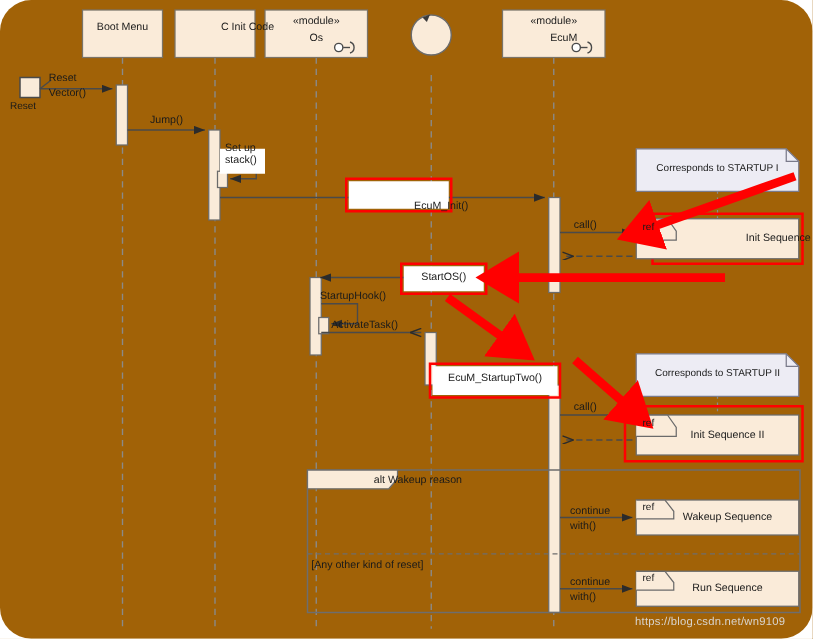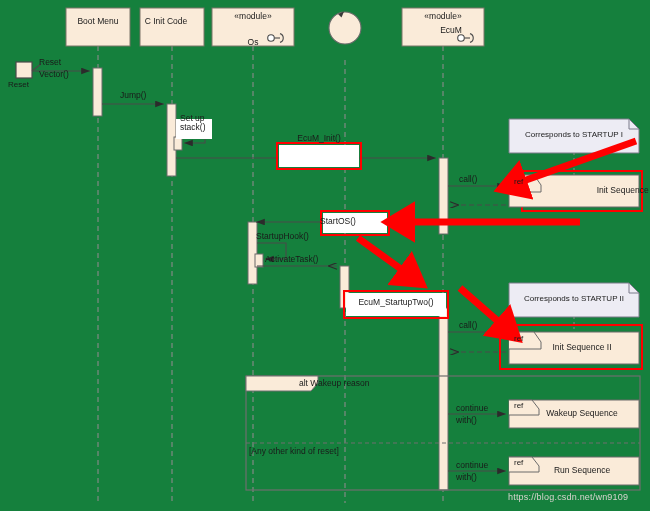--- a/index.html
+++ b/index.html
@@ -11,8 +11,9 @@
     position: relative;
     width: 650px;
     height: 511px;
-    background: #15803d;
+    background: #a16207;
     overflow: hidden;
+    border-radius: 25px;
   }
   svg.layer {
     position: absolute;

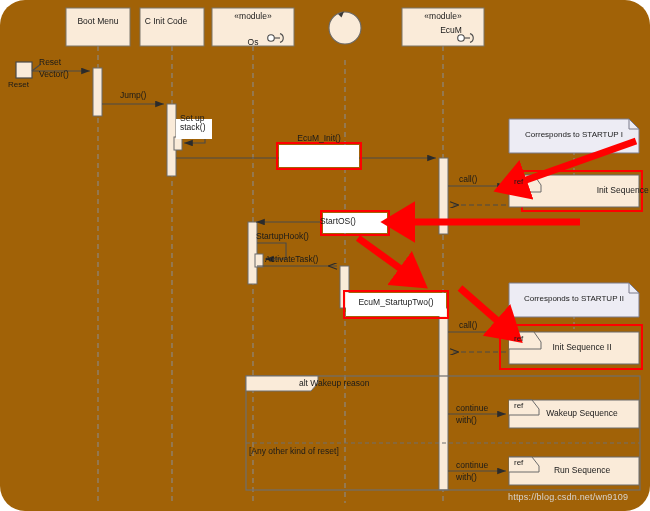--- a/index.html
+++ b/index.html
@@ -190,7 +190,7 @@
   </svg>
 
   <div class="txt hdr-label" style="left:66px; top:17px; width:64px;">Boot Menu</div>
-  <div class="txt hdr-label" style="left:140px; top:17px; width:52px;">C Init Code</div>
+  <div class="txt hdr-label" style="left:140px; top:17px; width:52px;padding-left:32px;">C Init Code</div>
   <div class="txt hdr-label" style="left:212px; top:12px; width:82px;">«module»</div>
   <div class="txt hdr-label" style="left:212px; top:38px; width:82px;">Os</div>
   <div class="txt hdr-label" style="left:402px; top:12px; width:82px;">«module»</div>

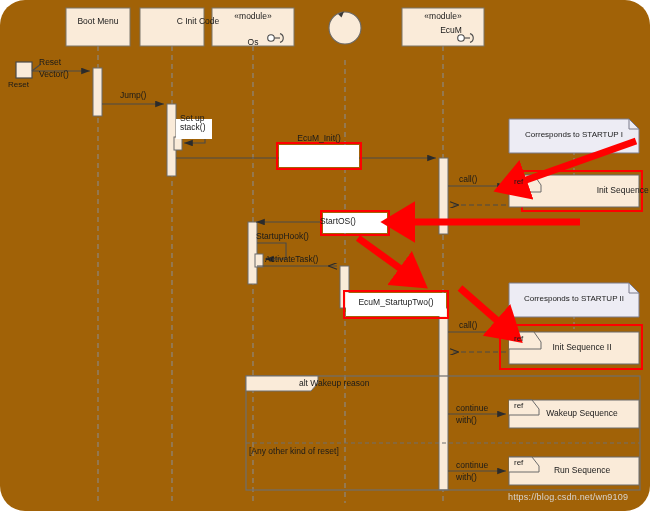--- a/index.html
+++ b/index.html
@@ -192,7 +192,7 @@
   <div class="txt hdr-label" style="left:66px; top:17px; width:64px;">Boot Menu</div>
   <div class="txt hdr-label" style="left:140px; top:17px; width:52px;padding-left:32px;">C Init Code</div>
   <div class="txt hdr-label" style="left:212px; top:12px; width:82px;">«module»</div>
-  <div class="txt hdr-label" style="left:212px; top:38px; width:82px;">Os</div>
+  <div class="txt hdr-label" style="left:212px; top:26px; width:82px;">Os</div>
   <div class="txt hdr-label" style="left:402px; top:12px; width:82px;">«module»</div>
   <div class="txt hdr-label" style="left:402px; top:26px; width:98px;">EcuM</div>
 

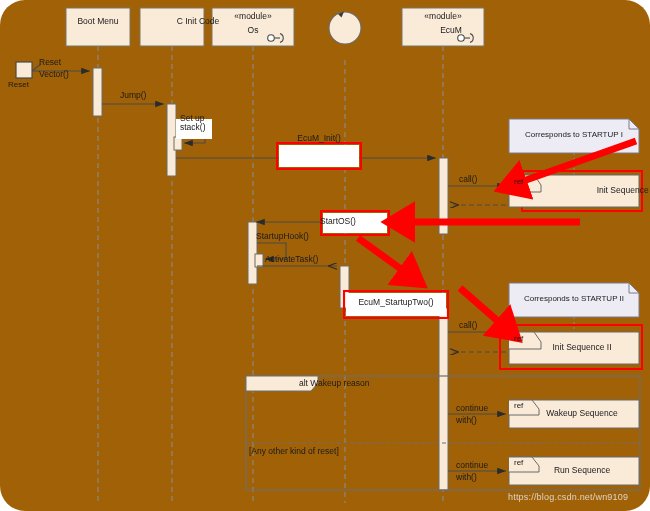--- a/index.html
+++ b/index.html
@@ -203,7 +203,7 @@
 
   <div class="txt msg-label" style="left:120px; top:91px;">Jump()</div>
   <div class="txt msg-label" style="left:180px; top:114px;">Set up<br>stack()</div>
-  <div class="txt msg-label ctr" style="left:279px; top:134px; width:80px;">EcuM_Init()</div>
+  <div class="txt msg-label ctr" style="left:279px; top:160px; width:80px;padding-left:34px;">EcuM_Init()</div>
   <div class="txt msg-label" style="left:459px; top:175px;">call()</div>
   <div class="txt msg-label ctr" style="left:306px; top:217px; width:64px;">StartOS()</div>
   <div class="txt msg-label" style="left:256px; top:232px;">StartupHook()</div>

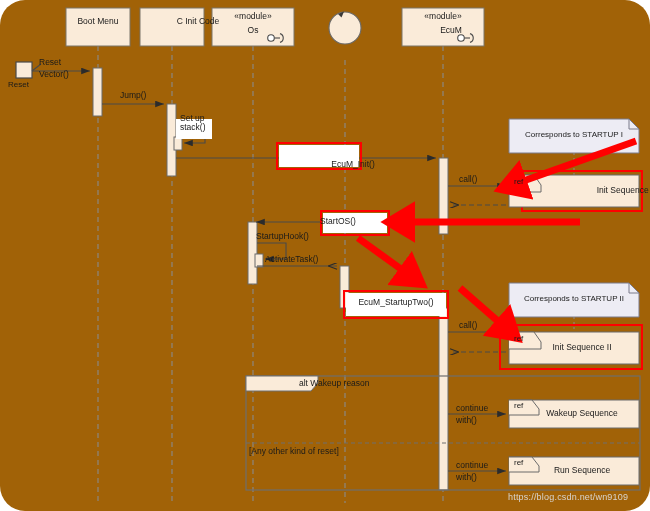--- a/index.html
+++ b/index.html
@@ -205,7 +205,7 @@
   <div class="txt msg-label" style="left:180px; top:114px;">Set up<br>stack()</div>
   <div class="txt msg-label ctr" style="left:279px; top:160px; width:80px;padding-left:34px;">EcuM_Init()</div>
   <div class="txt msg-label" style="left:459px; top:175px;">call()</div>
-  <div class="txt msg-label ctr" style="left:306px; top:217px; width:64px;">StartOS()</div>
+  <div class="txt msg-label ctr" style="left:323px; top:217px; width:64px;">StartOS()</div>
   <div class="txt msg-label" style="left:256px; top:232px;">StartupHook()</div>
   <div class="txt msg-label" style="left:265px; top:255px;">ActivateTask()</div>
   <div class="txt msg-label ctr" style="left:346px; top:298px; width:100px;">EcuM_StartupTwo()</div>

